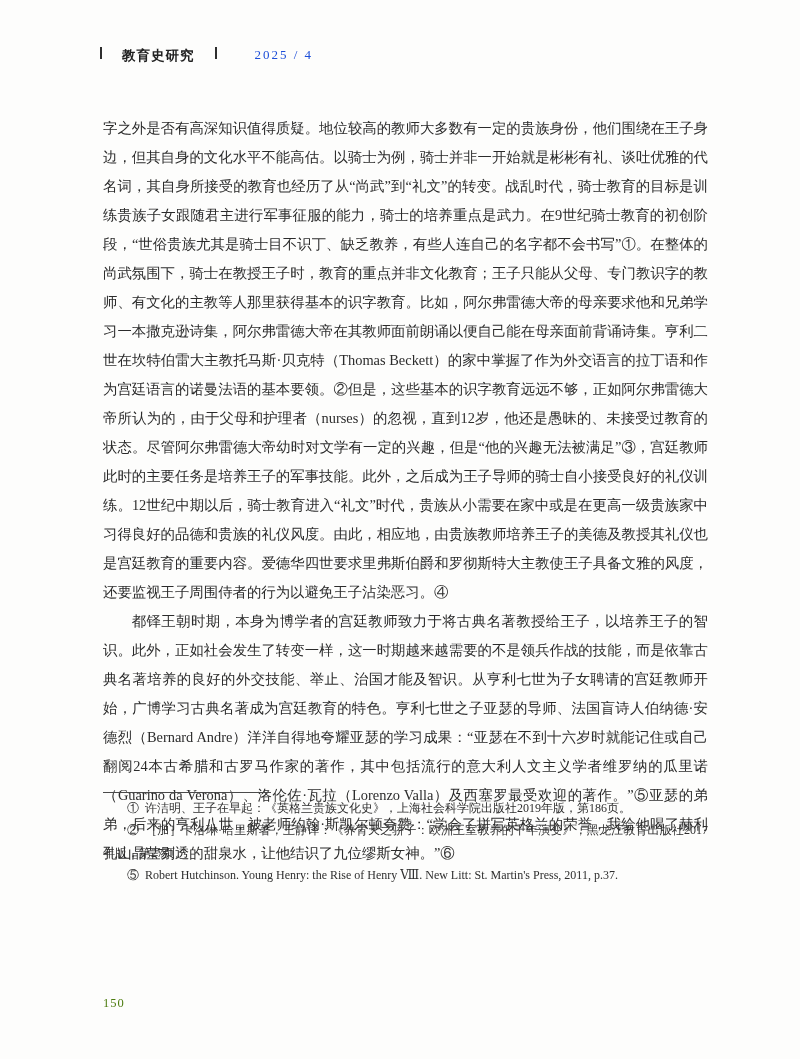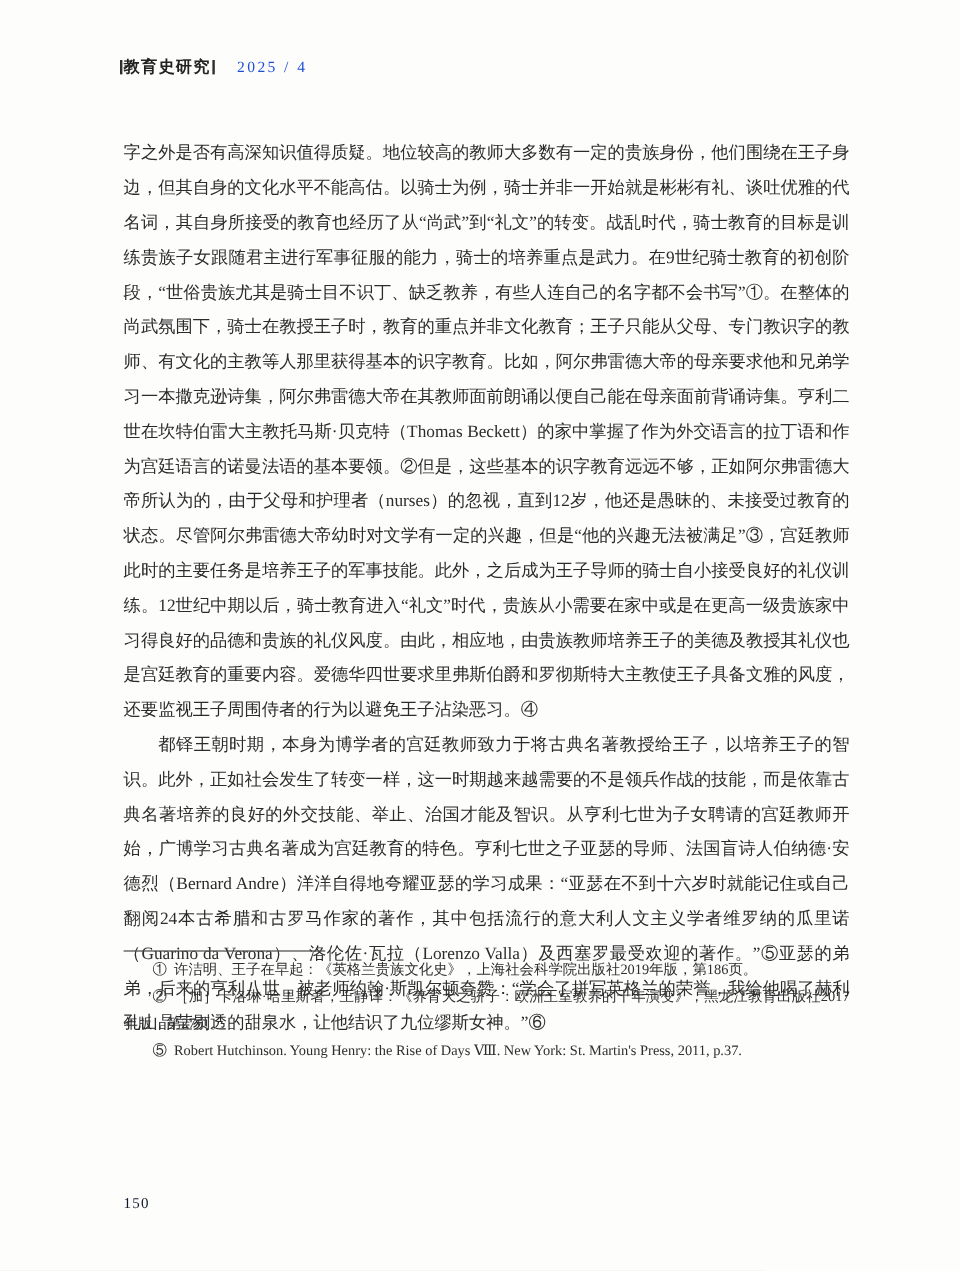--- a/index.html
+++ b/index.html
@@ -23,8 +23,8 @@
     left: 100px;
     top: 47px;
     display: flex;
-    align-items: center;
-    gap: 1px;
+    align-items: flex-start;
+    gap: 20px;
     white-space: nowrap;
   }
   .head-bar {

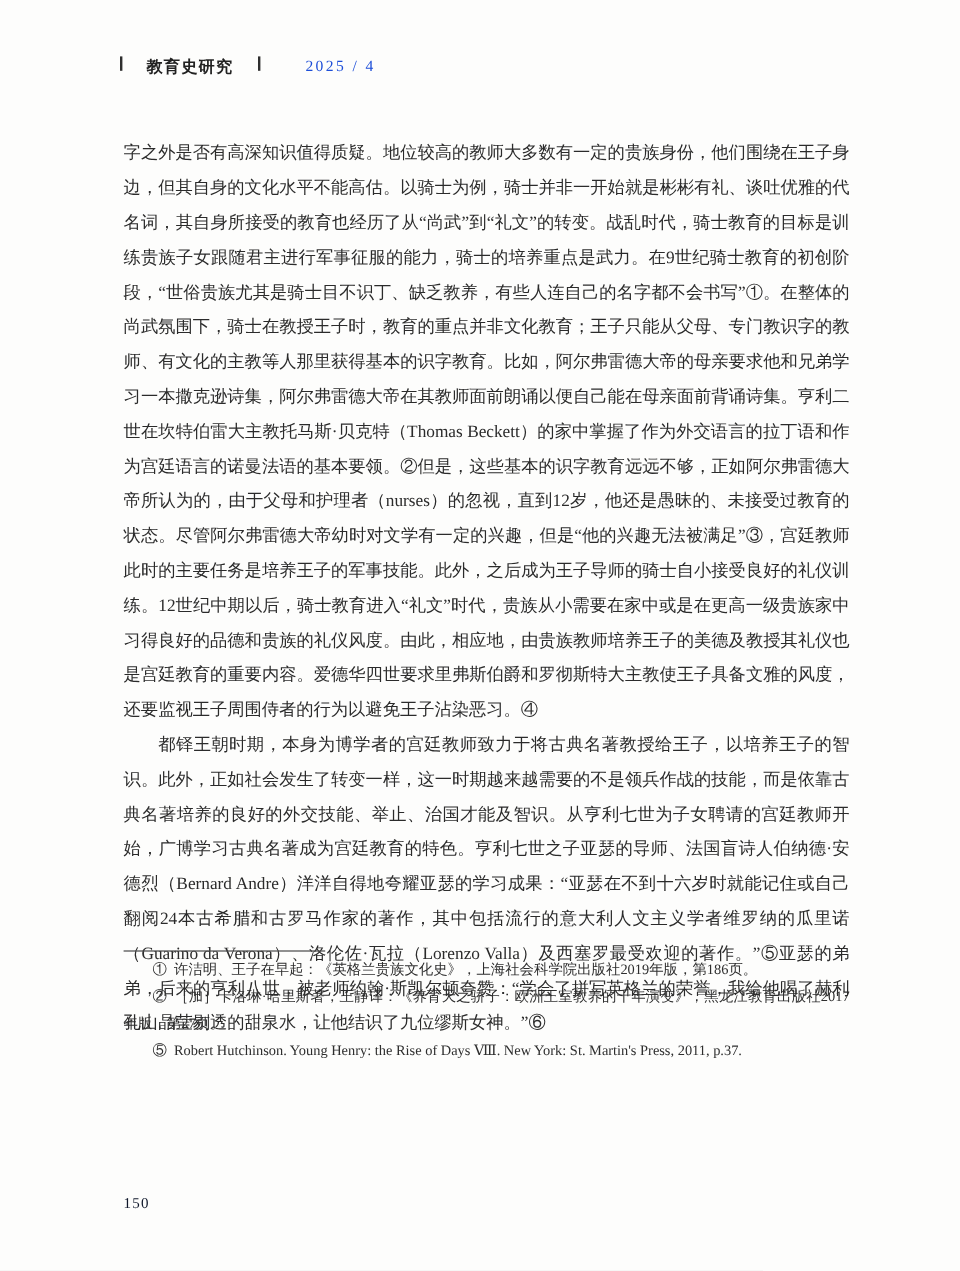--- a/index.html
+++ b/index.html
@@ -123,7 +123,7 @@
   <div class="footnotes">
     <p><span class="footnote-marker">①</span><span>许洁明、王子在早起：《英格兰贵族文化史》，上海社会科学院出版社2019年版，第186页。</span></p>
     <p><span class="footnote-marker">②</span><span>［加］卡洛琳·哈里斯著，王静译：《养育天之骄子：欧洲王室教养的千年演变》，黑龙江教育出版社2017年版，第27页。</span></p>
-    <p><span class="footnote-marker">⑤</span><span>Robert Hutchinson. Young Henry: the Rise of Days Ⅷ. New York: St. Martin's Press, 2011, p.37.</span></p>
+    <p><span class="footnote-marker">⑤</span><span>Robert Hutchinson. Young Henry: the Rise of Henry Ⅷ. New Litt: St. Martin's Press, 2011, p.37.</span></p>
   </div>
 
   <div class="page-number">150</div>

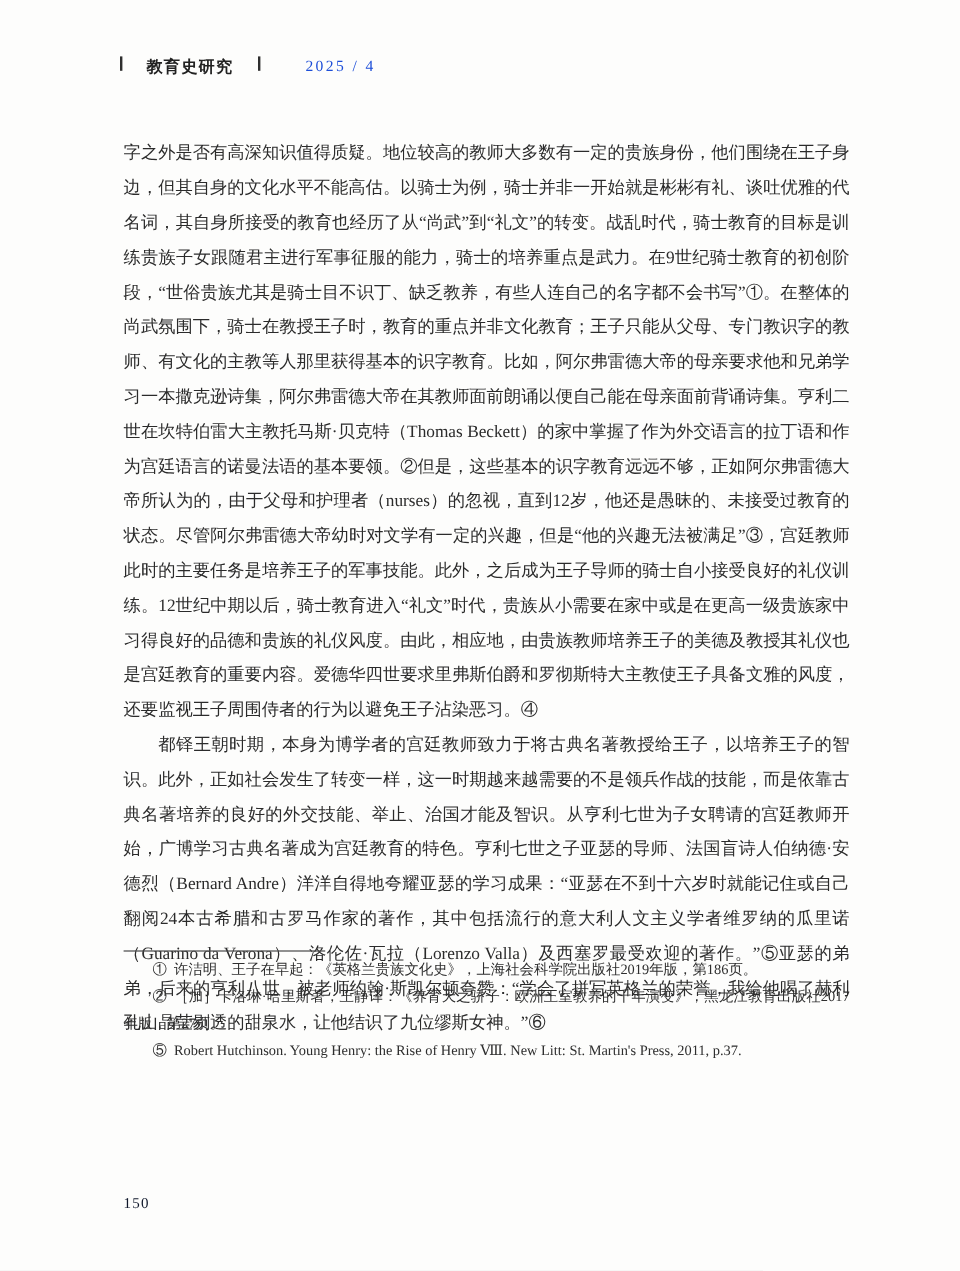--- a/index.html
+++ b/index.html
@@ -98,7 +98,7 @@
     top: 996px;
     font-size: 12.5px;
     letter-spacing: 1px;
-    color: #0f172a;
+    color: #4d7c0f;
   }
 </style>
 </head>

